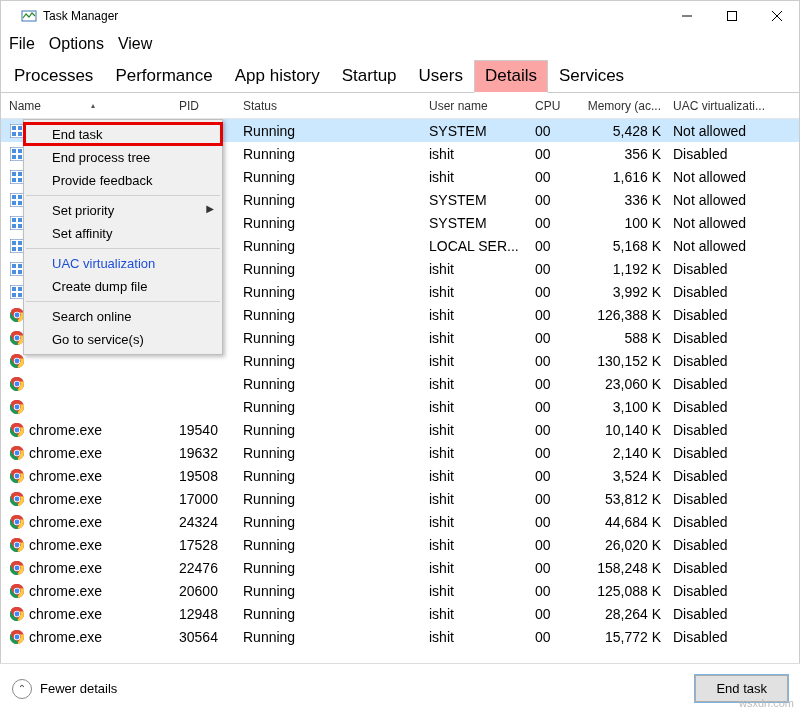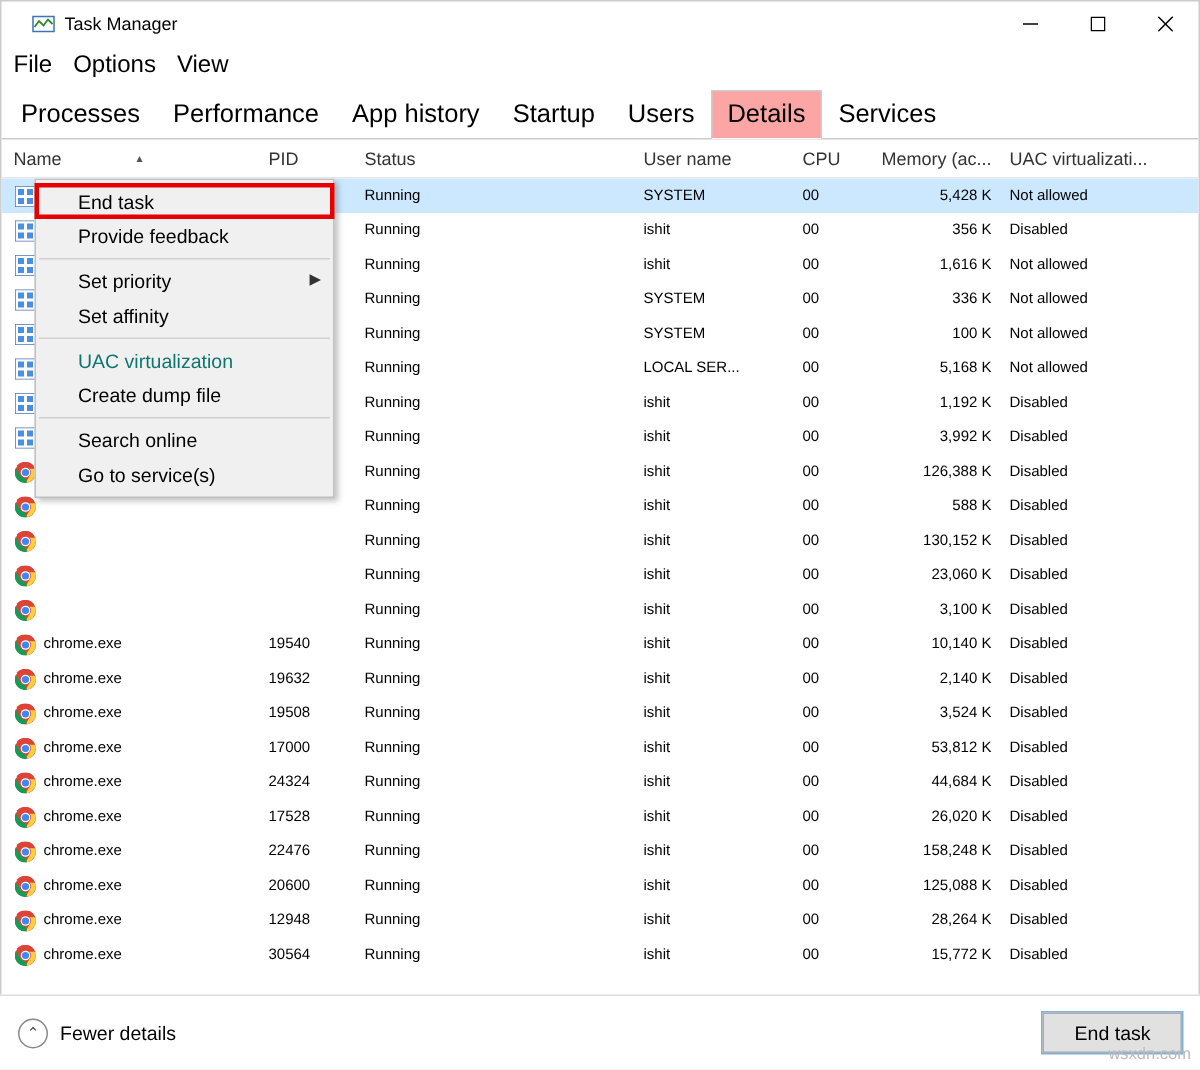--- a/index.html
+++ b/index.html
@@ -32,7 +32,7 @@
 .sort-indicator{ font-size:8px; color:#555; margin-left:50px;}
 
 .rows { position: relative; overflow: hidden; }
-.row { display: flex; height: 23px; align-items: center; padding: 0 2px; font-size: 10px; }
+.row { display: flex; height: 23px; align-items: center; padding: 0 2px; font-size: 14px; }
 .row.selected { background: #cce8ff; }
 .proc-icon { width: 16px; height: 16px; margin-right: 4px; display:inline-flex; align-items:center; justify-content:center; flex-shrink:0; }
 

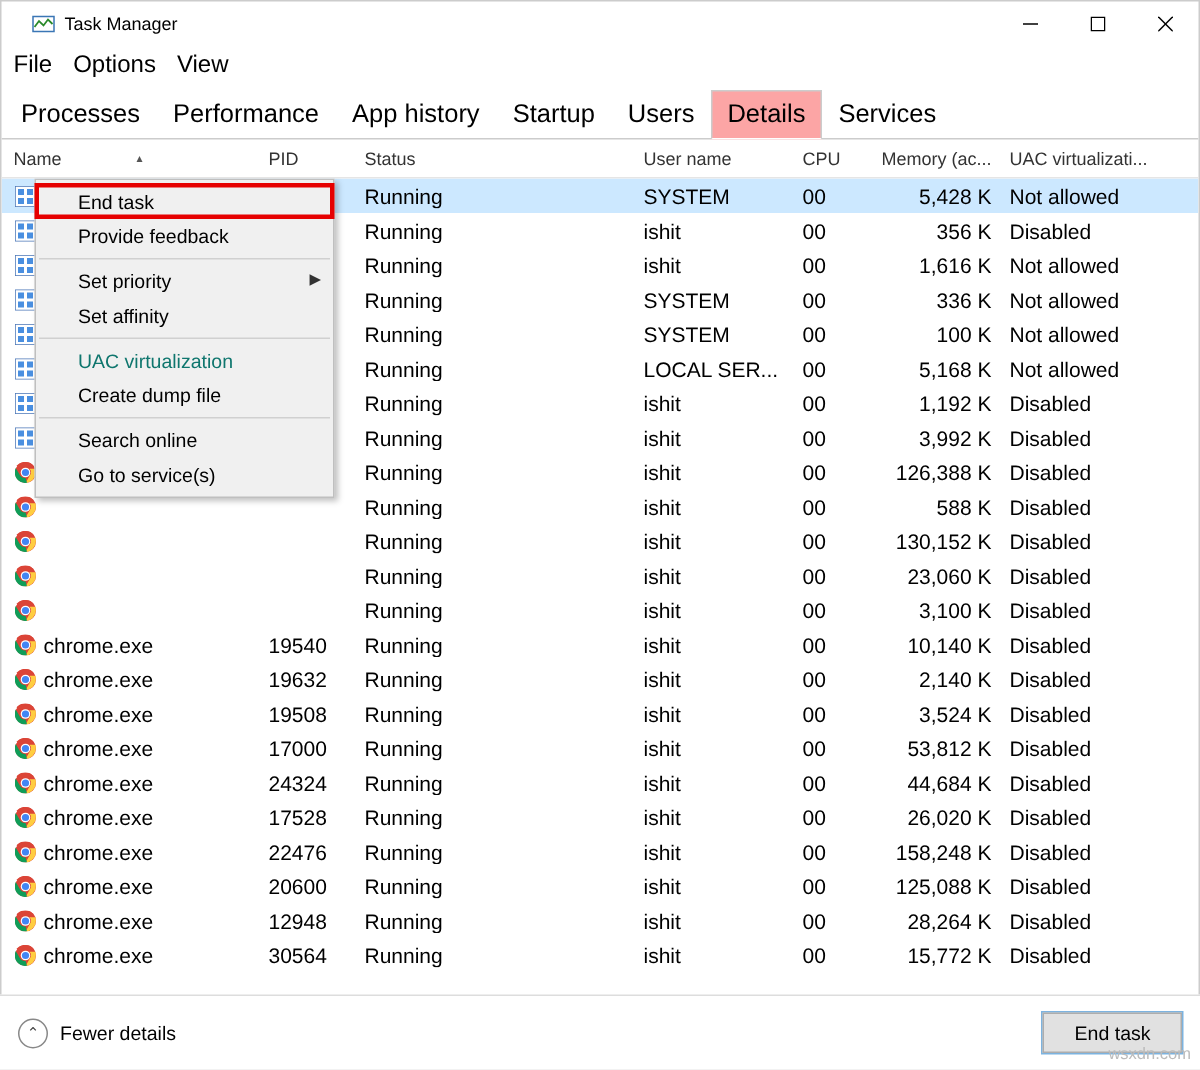--- a/index.html
+++ b/index.html
@@ -113,6 +113,7 @@
   <div class="highlight-red"></div>
   <div class="ctx-menu">
     <div class="ctx-item">End task</div>
+    <div class="ctx-item">End process tree</div>
     <div class="ctx-item">Provide feedback</div>
     <div class="ctx-sep"></div>
     <div class="ctx-item"><span>Set priority</span><span class="ctx-arrow">▶</span></div>

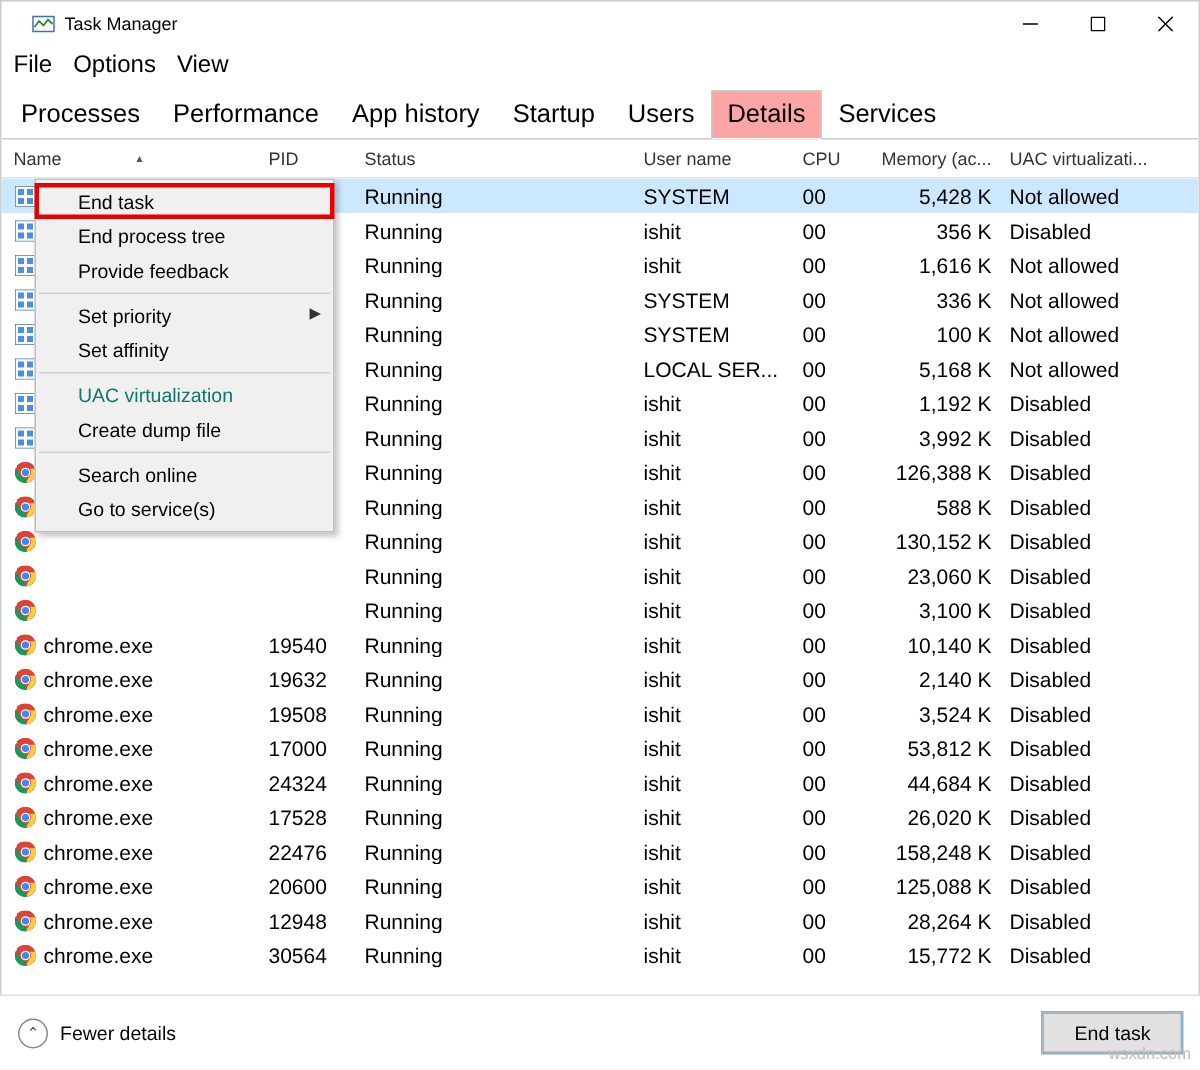--- a/index.html
+++ b/index.html
@@ -38,7 +38,7 @@
 
 .ctx-menu { position: absolute; top: 0px; left: 22px; width: 200px; background: #f0f0f0; border: 1px solid #bfbfbf; box-shadow: 2px 2px 4px rgba(0,0,0,0.25); padding: 3px 0; z-index: 10; font-size: 13px; }
 .ctx-item { padding: 4px 22px 4px 28px; white-space: nowrap; position: relative; }
-.ctx-item.disabled { color: #0f766e; }
+.ctx-item.disabled { color: #1d4ed8; }
 .ctx-sep { height: 1px; background: #d0d0d0; margin: 3px 2px; }
 .ctx-arrow { position: absolute; right: 8px; font-size: 10px; color:#333; }
 .highlight-red { position:absolute; border:3px solid #e60000; left:22px; top:3px; width:200px; height:24px; z-index:11; pointer-events:none;}

